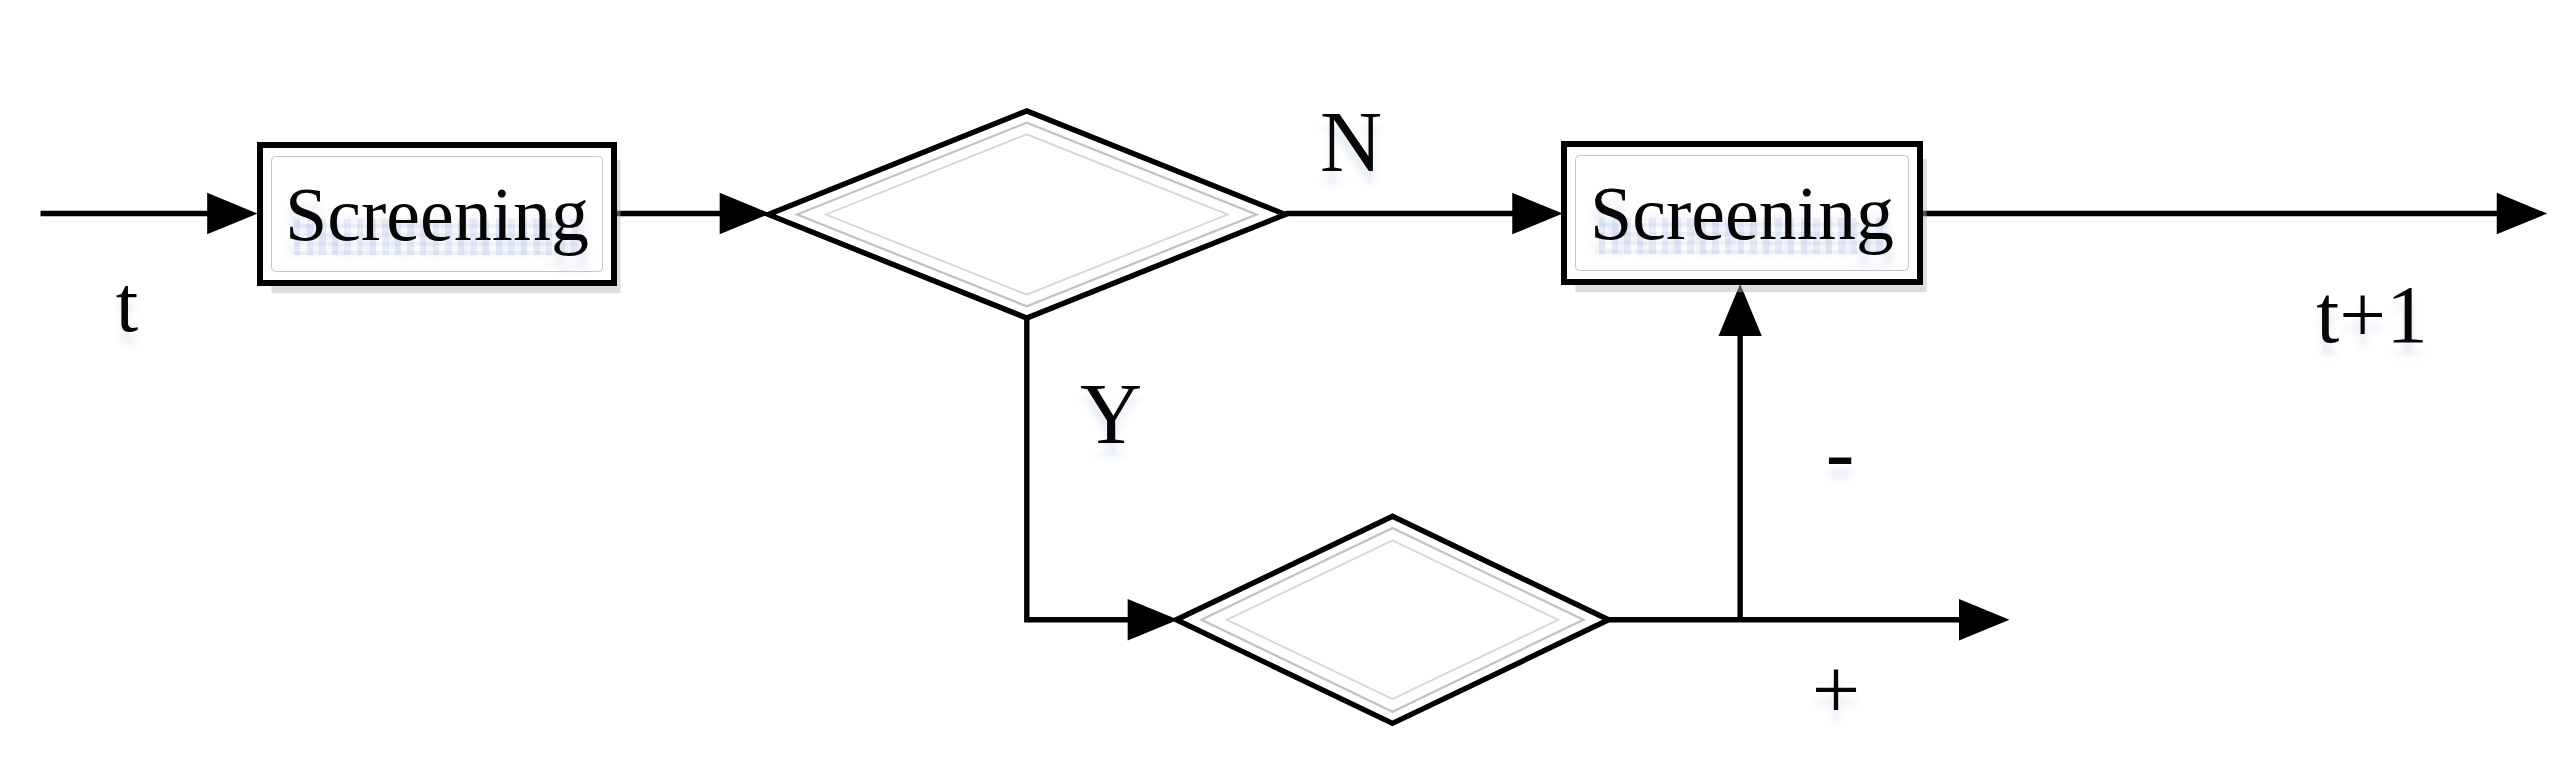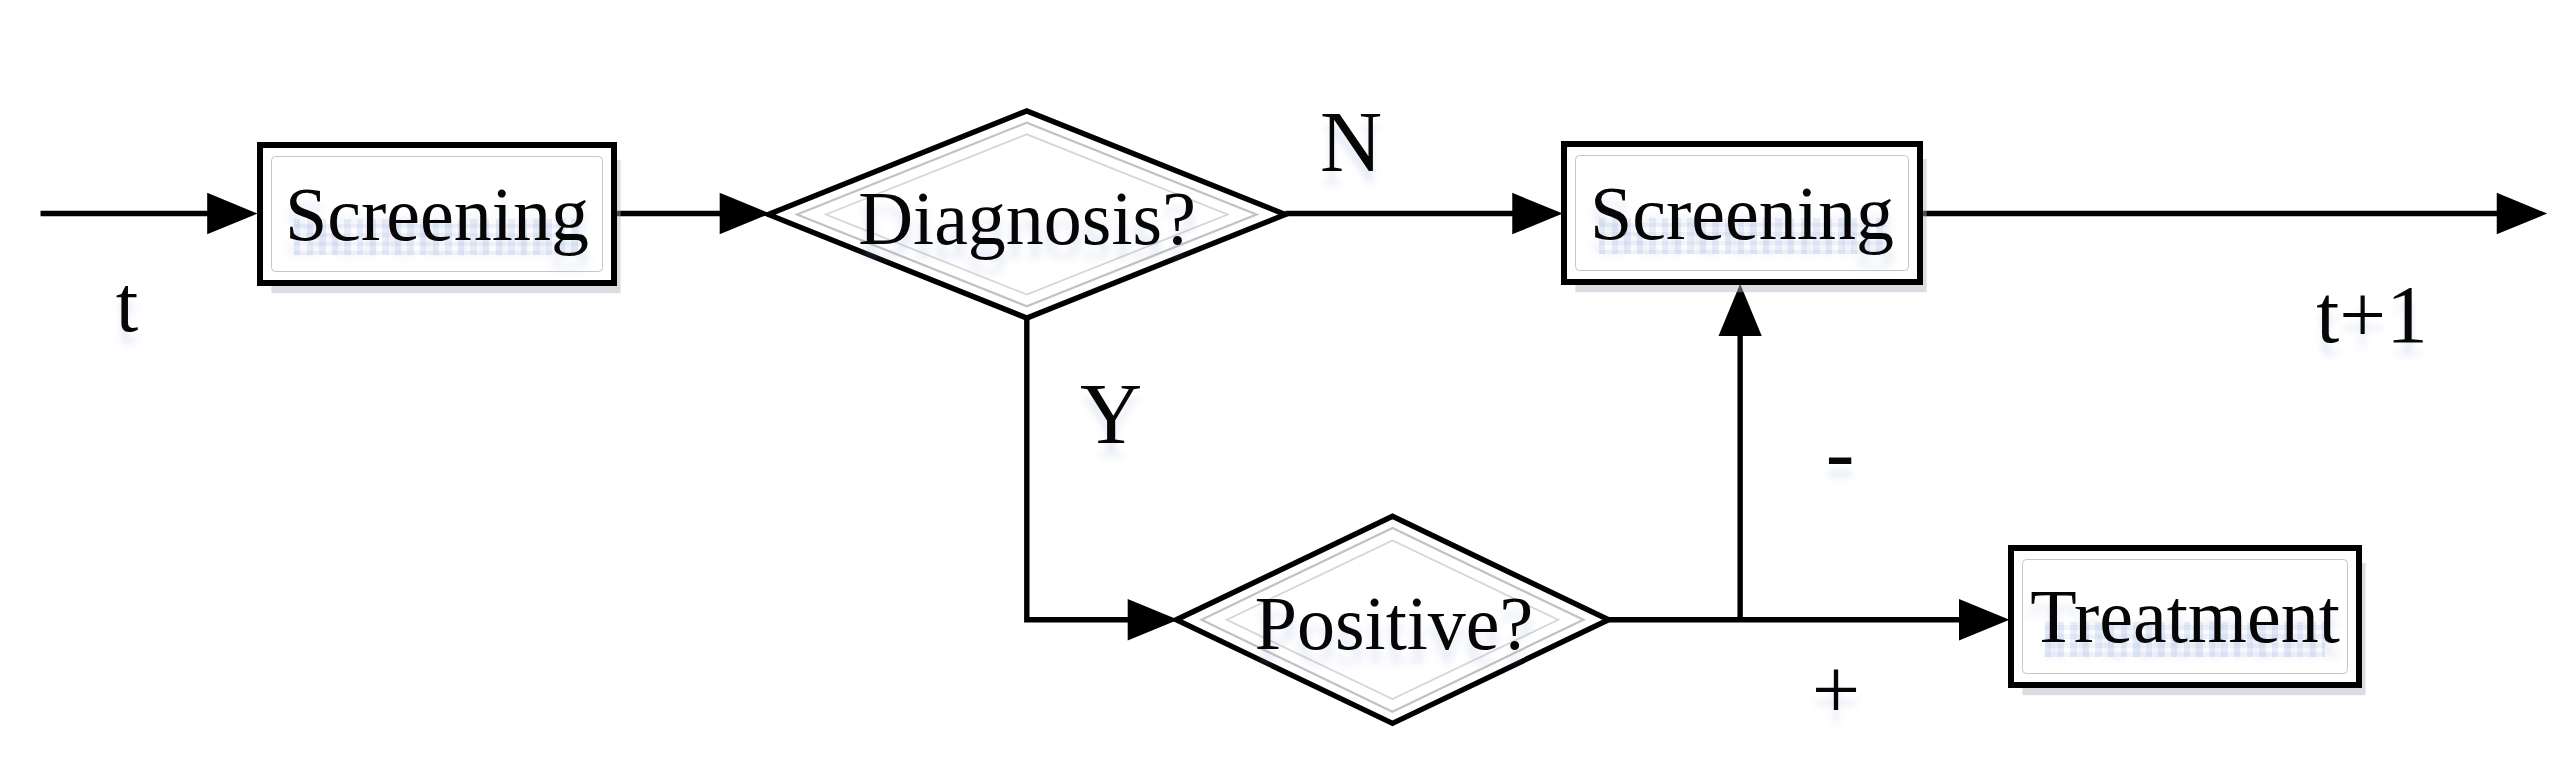--- a/index.html
+++ b/index.html
@@ -86,7 +86,6 @@
     <span class="node-label">Treatment</span>
   </div>
 
-  <div class="dlabel" style="left:1027px;top:218px;">Diagnosis?</div>
   <div class="dlabel" style="left:1394px;top:623px;">Positive?</div>
 
   <div class="elabel" style="left:127px;top:304px;font-size:81px;">t</div>

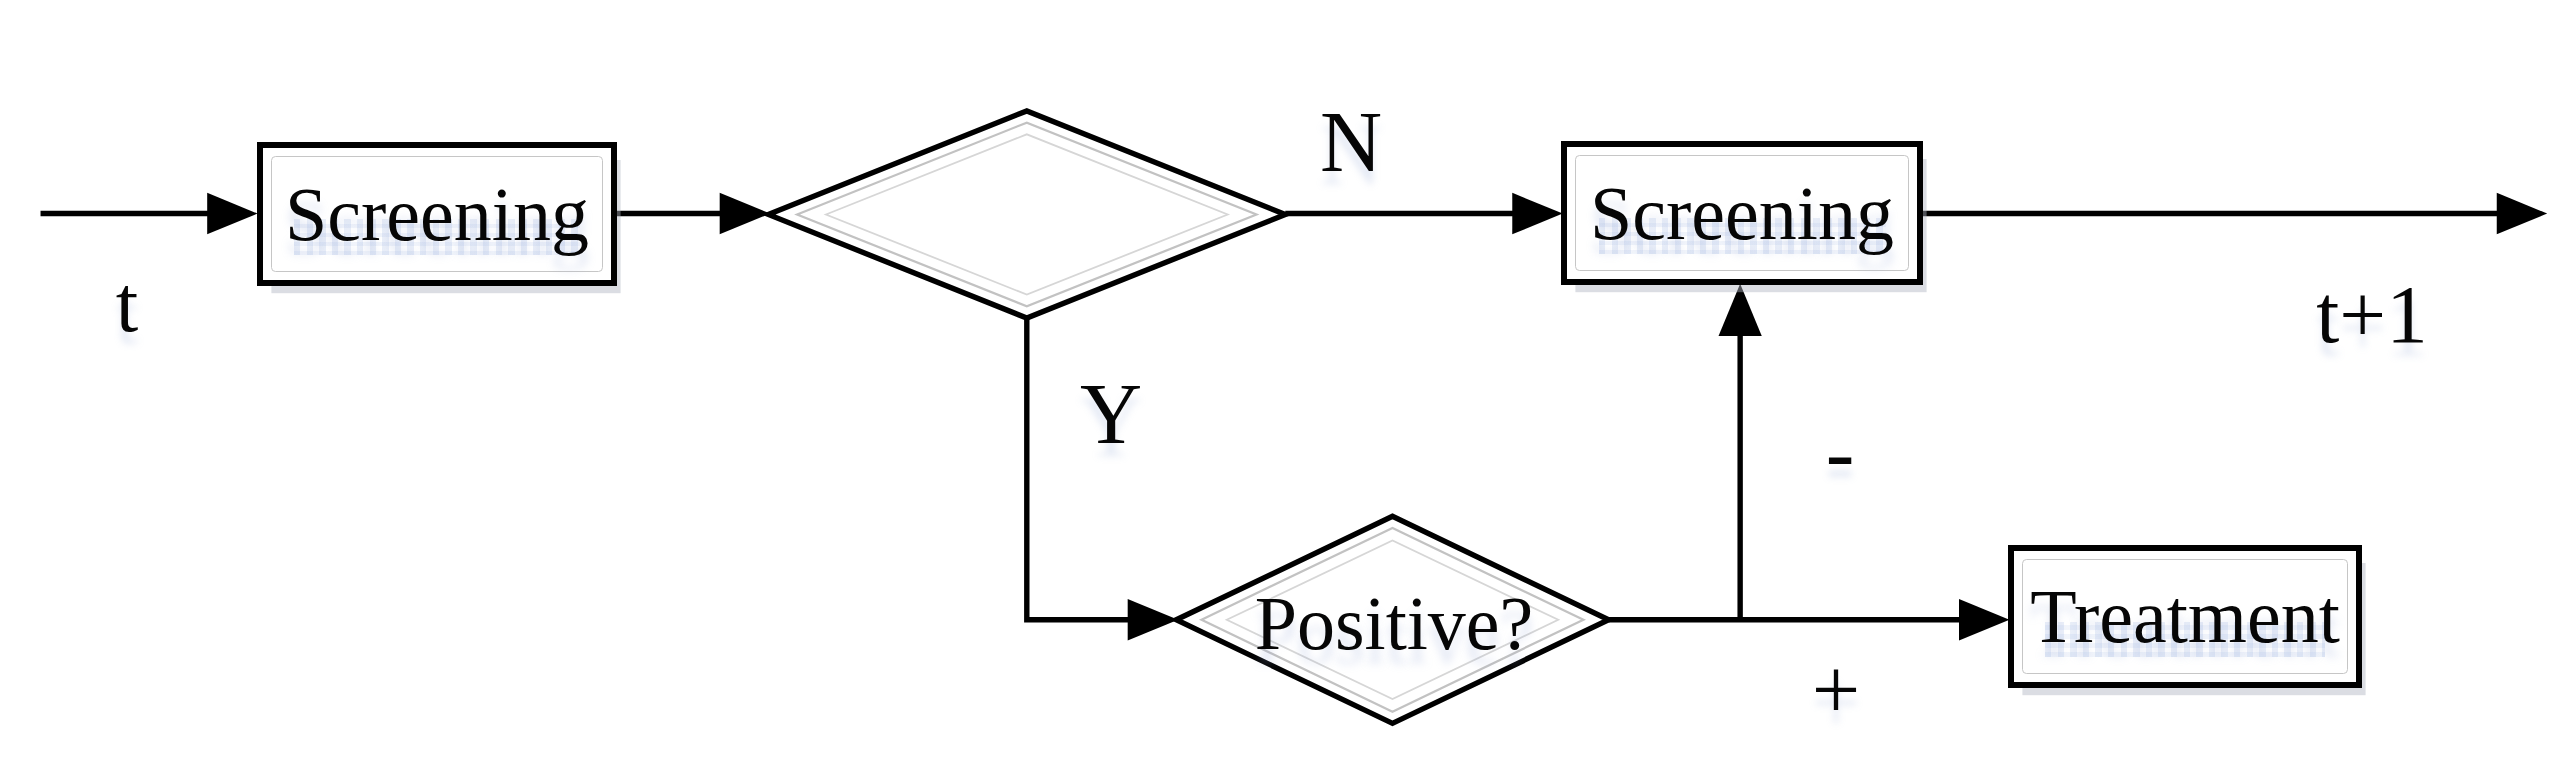--- a/index.html
+++ b/index.html
@@ -86,7 +86,6 @@
     <span class="node-label">Treatment</span>
   </div>
 
-  <div class="dlabel" style="left:1394px;top:623px;">Positive?</div>
 
   <div class="elabel" style="left:127px;top:304px;font-size:81px;">t</div>
   <div class="elabel" style="left:1351px;top:142px;font-size:86px;">N</div>

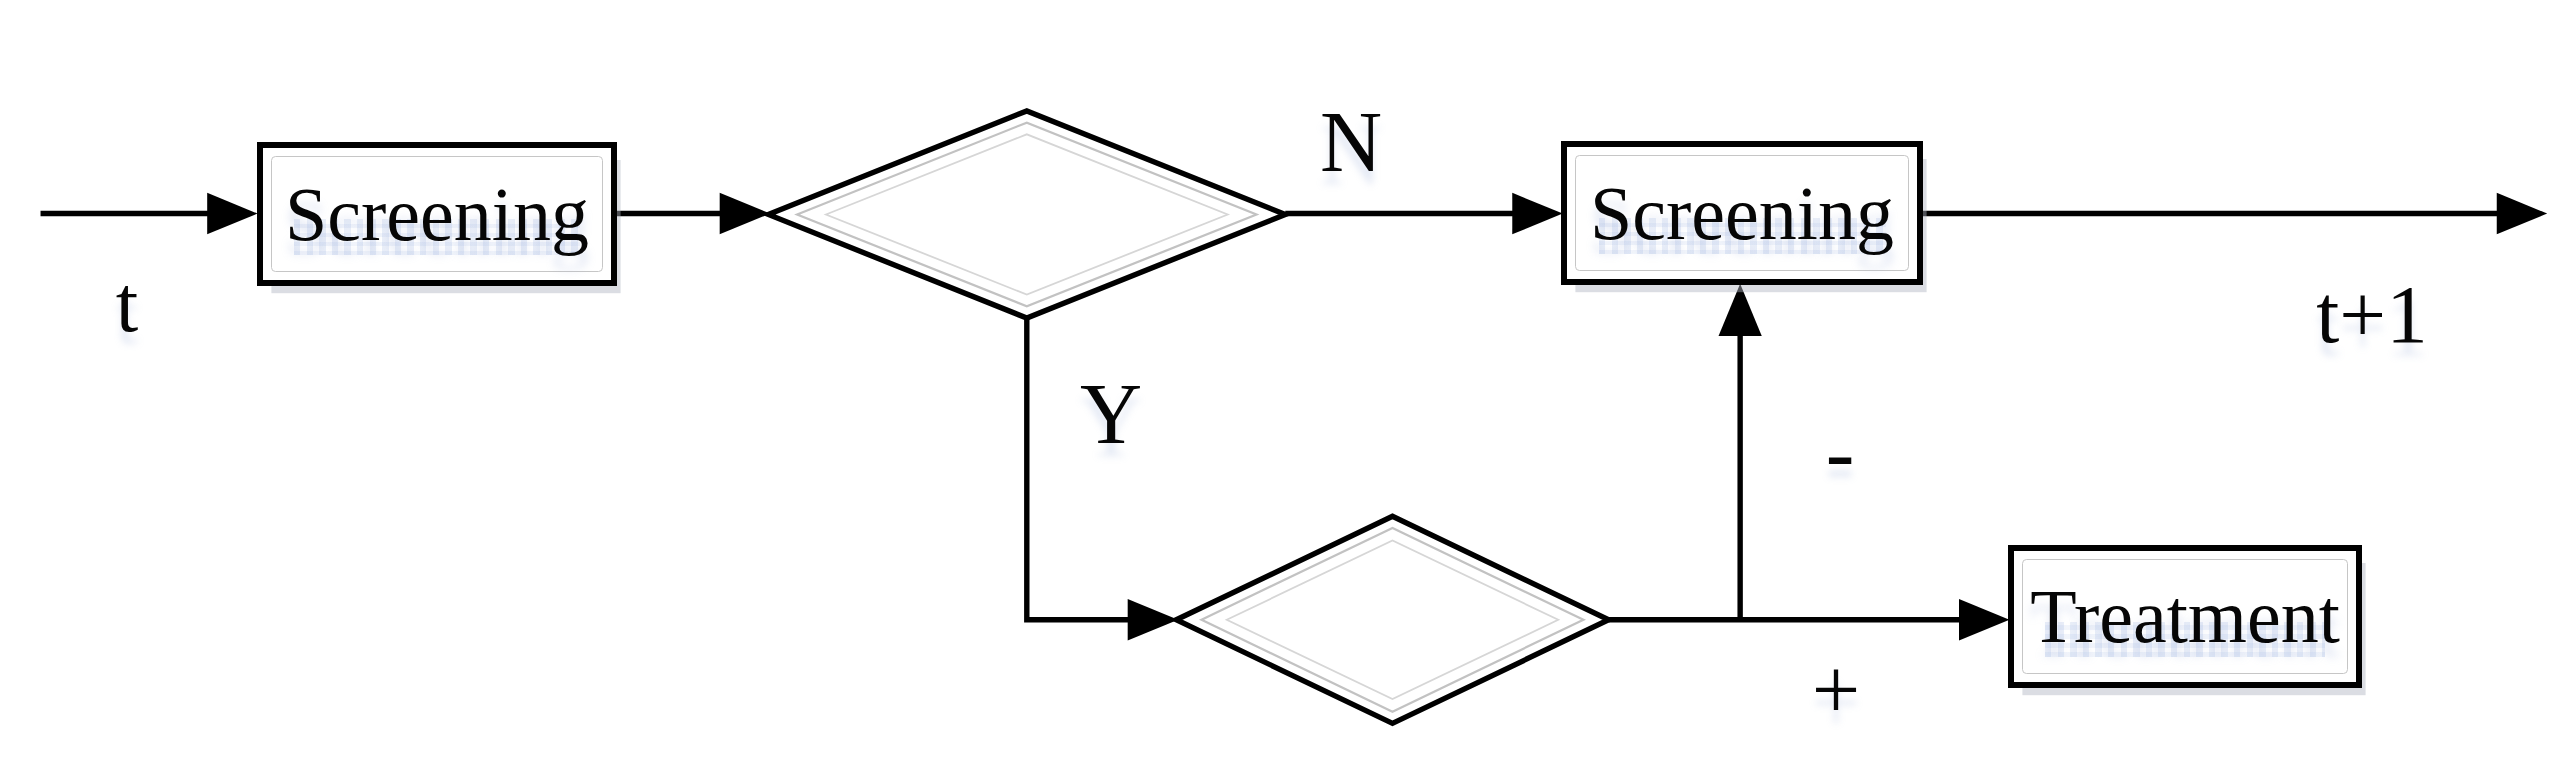--- a/index.html
+++ b/index.html
@@ -82,9 +82,6 @@
   <div class="node" style="left:1561px;top:141px;width:362px;height:144px;">
     <span class="node-label">Screening</span>
   </div>
-  <div class="node" style="left:2008px;top:545px;width:354px;height:143px;">
-    <span class="node-label">Treatment</span>
-  </div>
 
 
   <div class="elabel" style="left:127px;top:304px;font-size:81px;">t</div>

